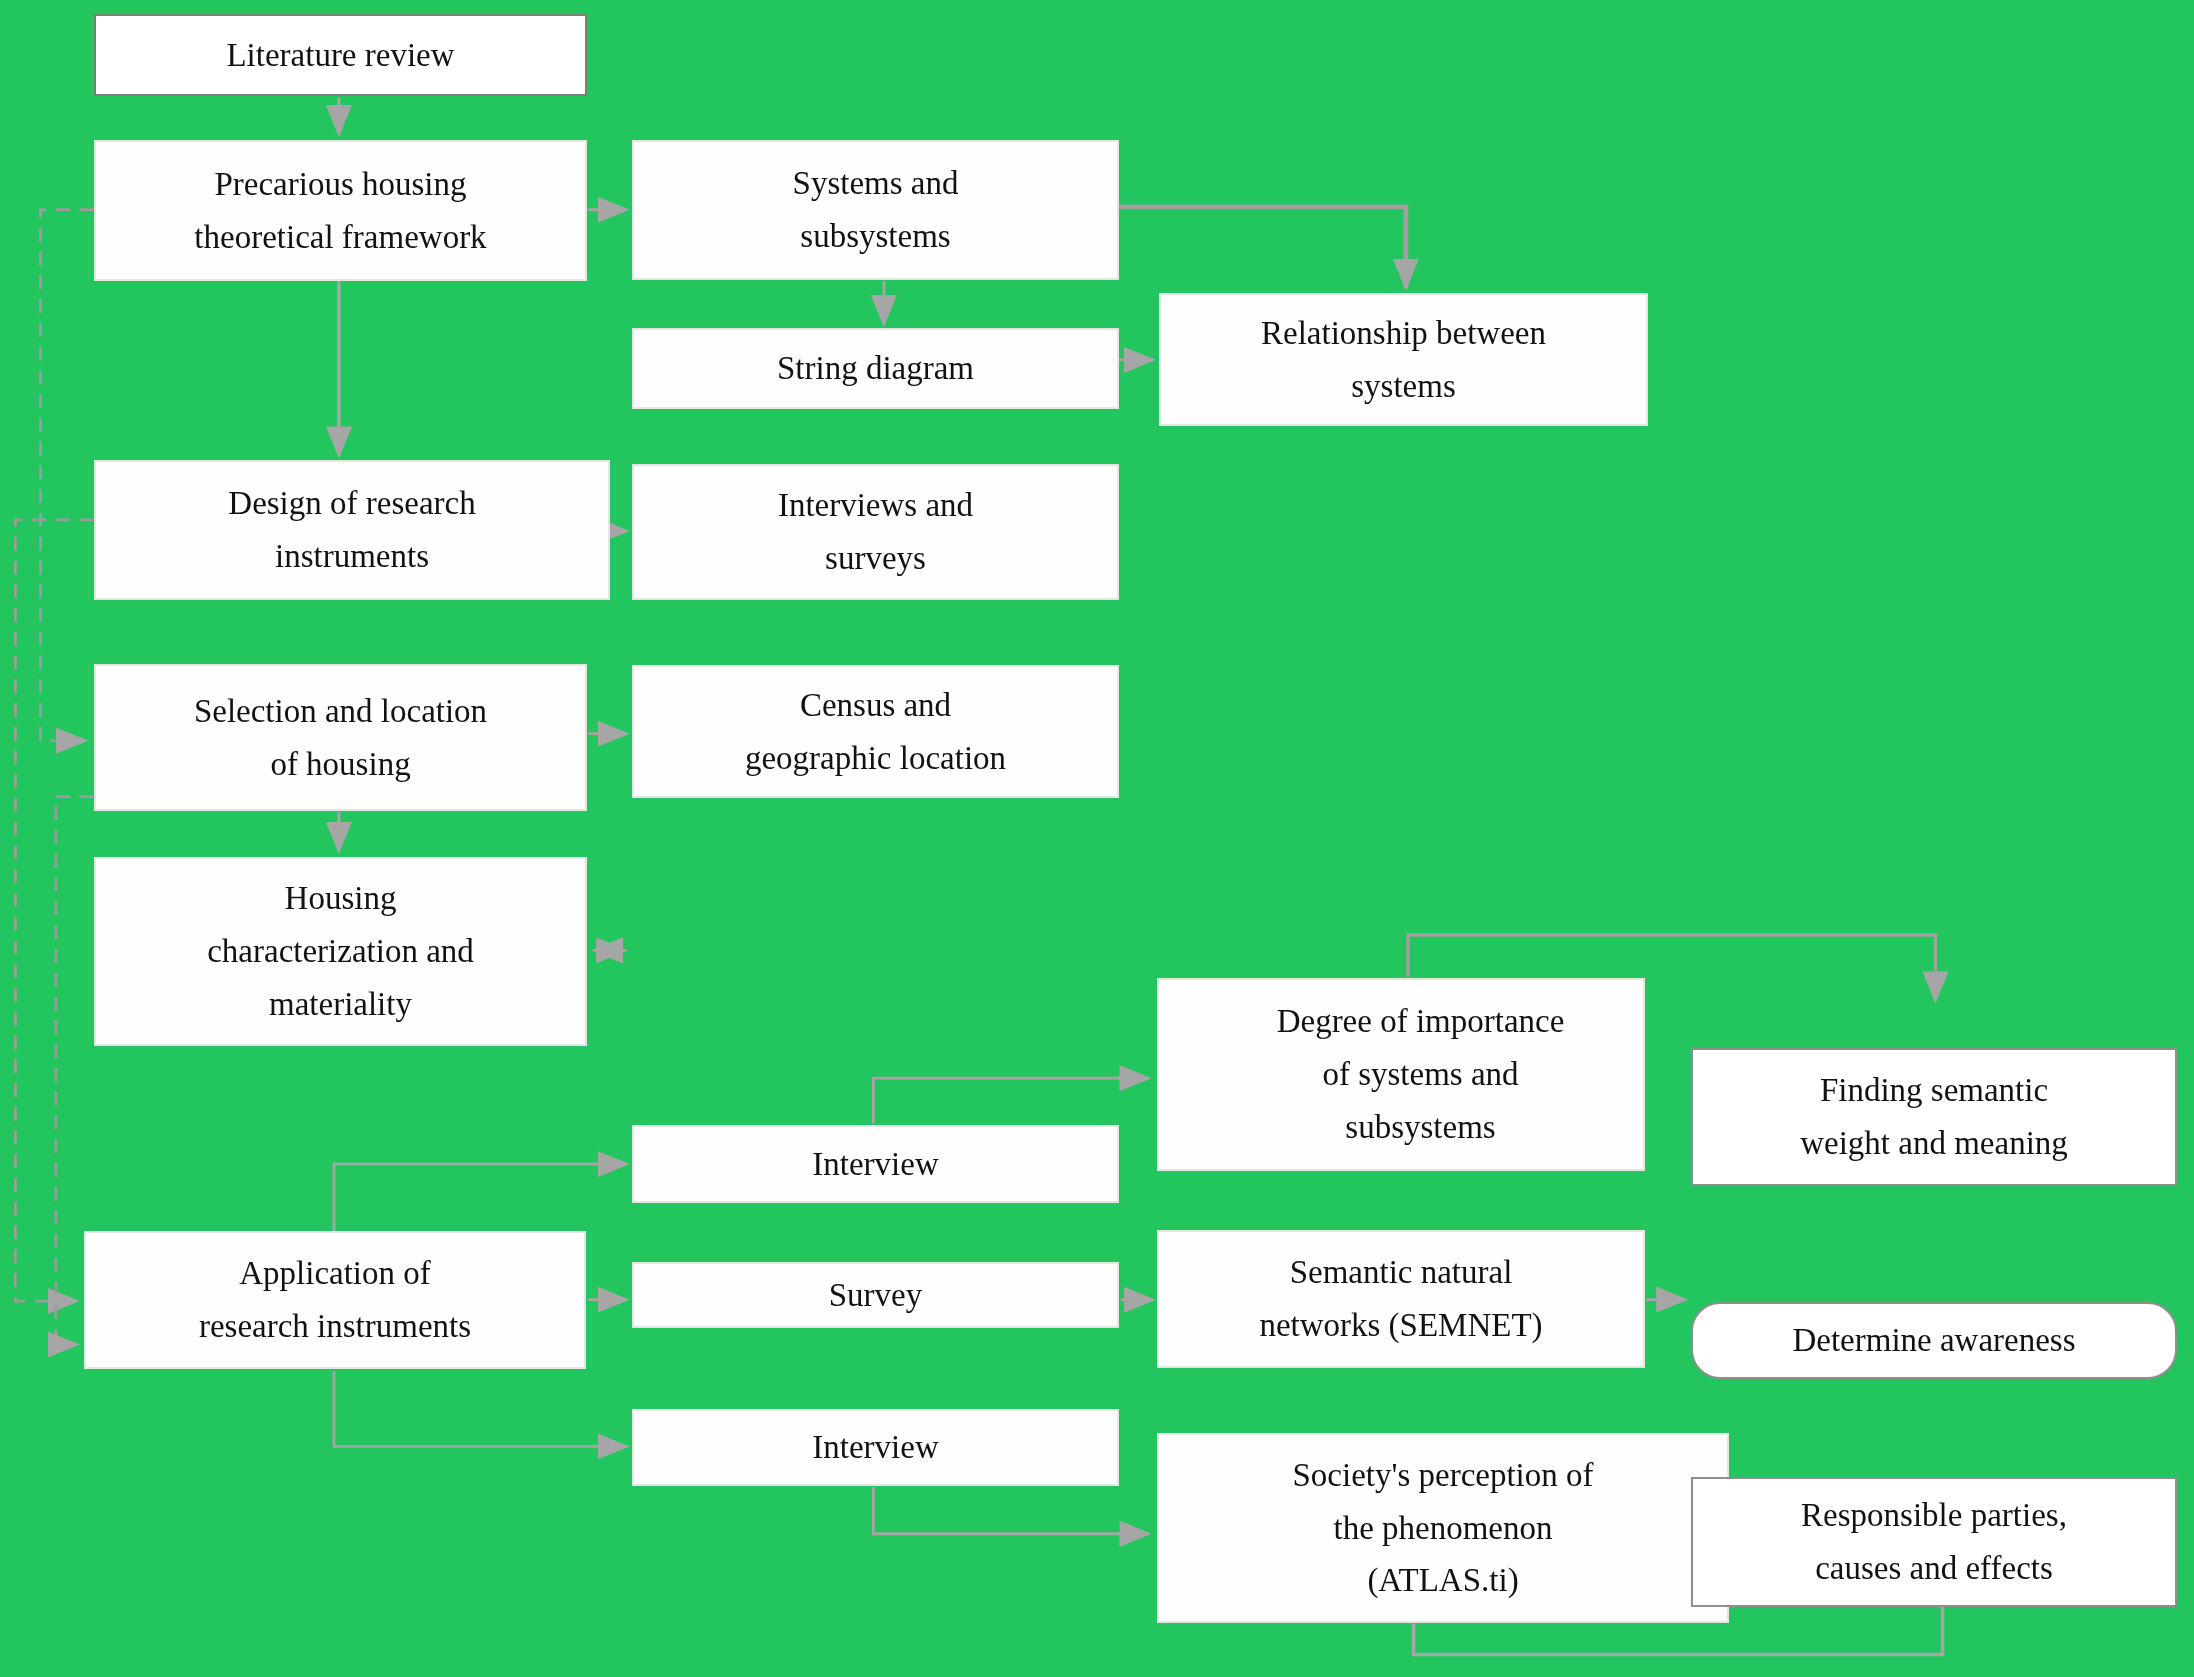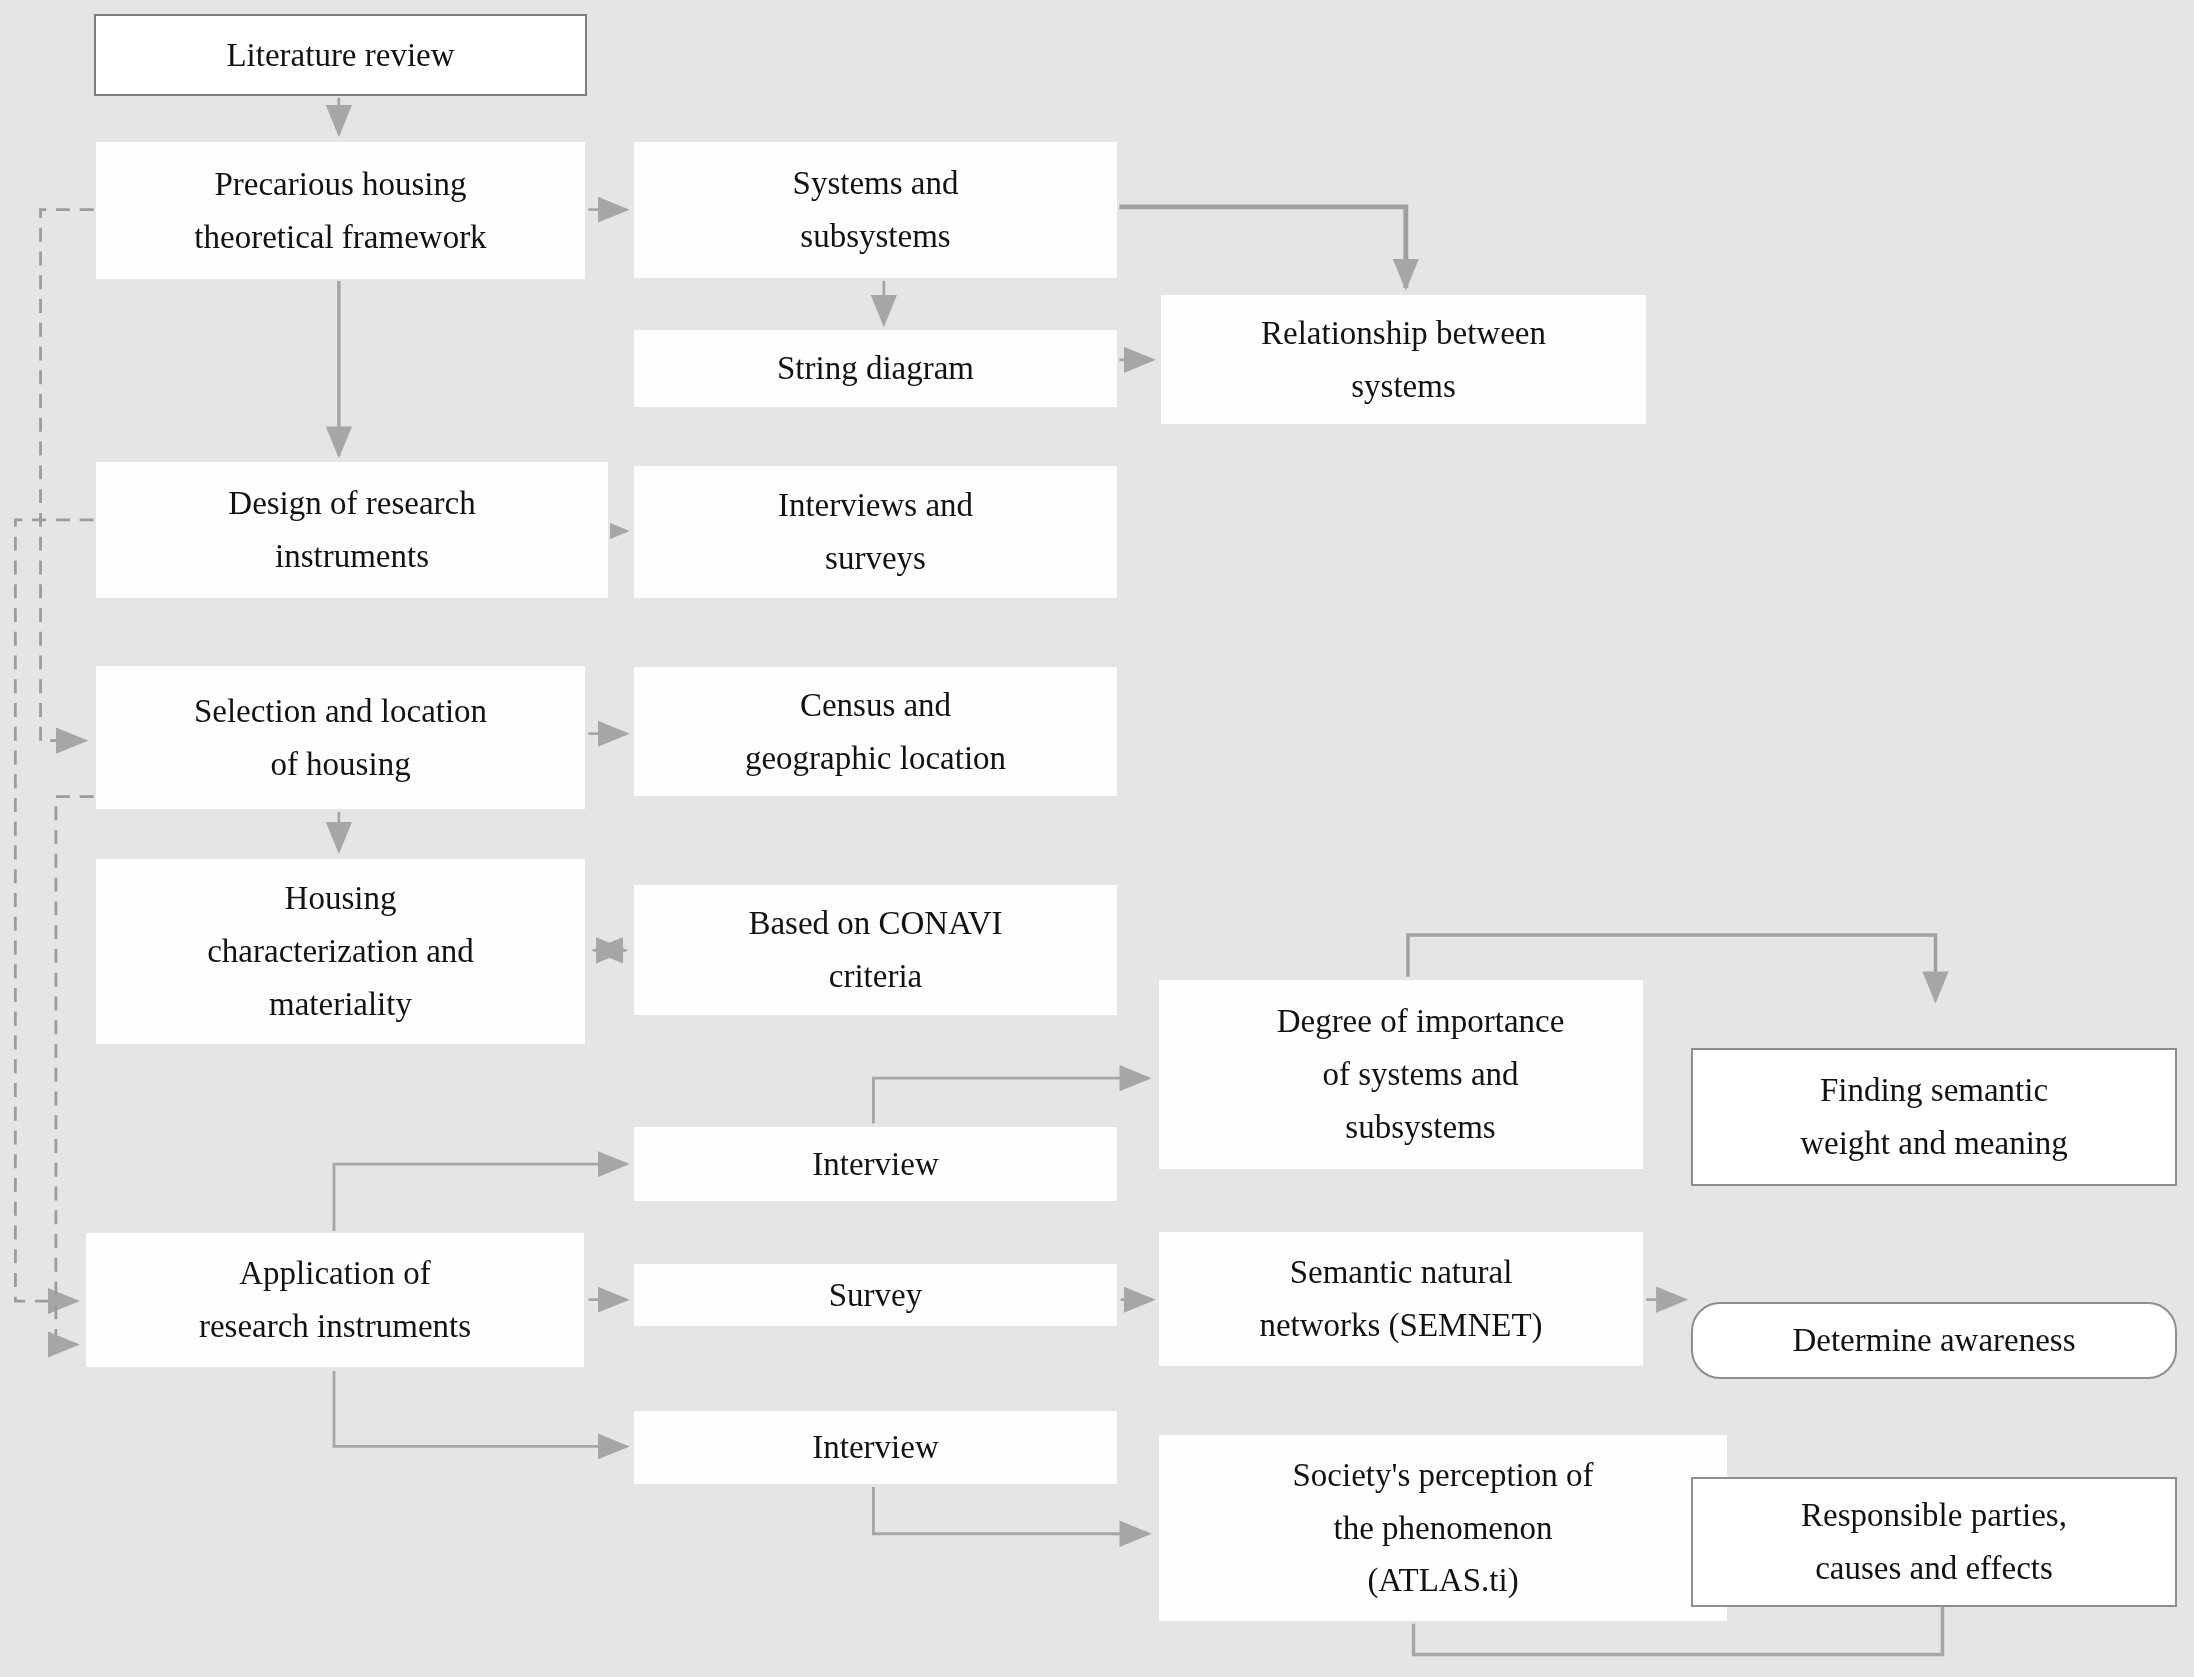--- a/index.html
+++ b/index.html
@@ -4,7 +4,7 @@
 <style>
   html,body{margin:0;padding:0;background:#ffffff;}
   .canvas{
-    position:relative;width:2194px;height:1677px;background:#e5e5e5;
+    position:relative;width:2194px;height:1677px;background:#22c55e;
     font-family:"Liberation Serif","DejaVu Serif",serif;
   }
   svg.wires{position:absolute;left:0;top:0;width:2194px;height:1677px;}

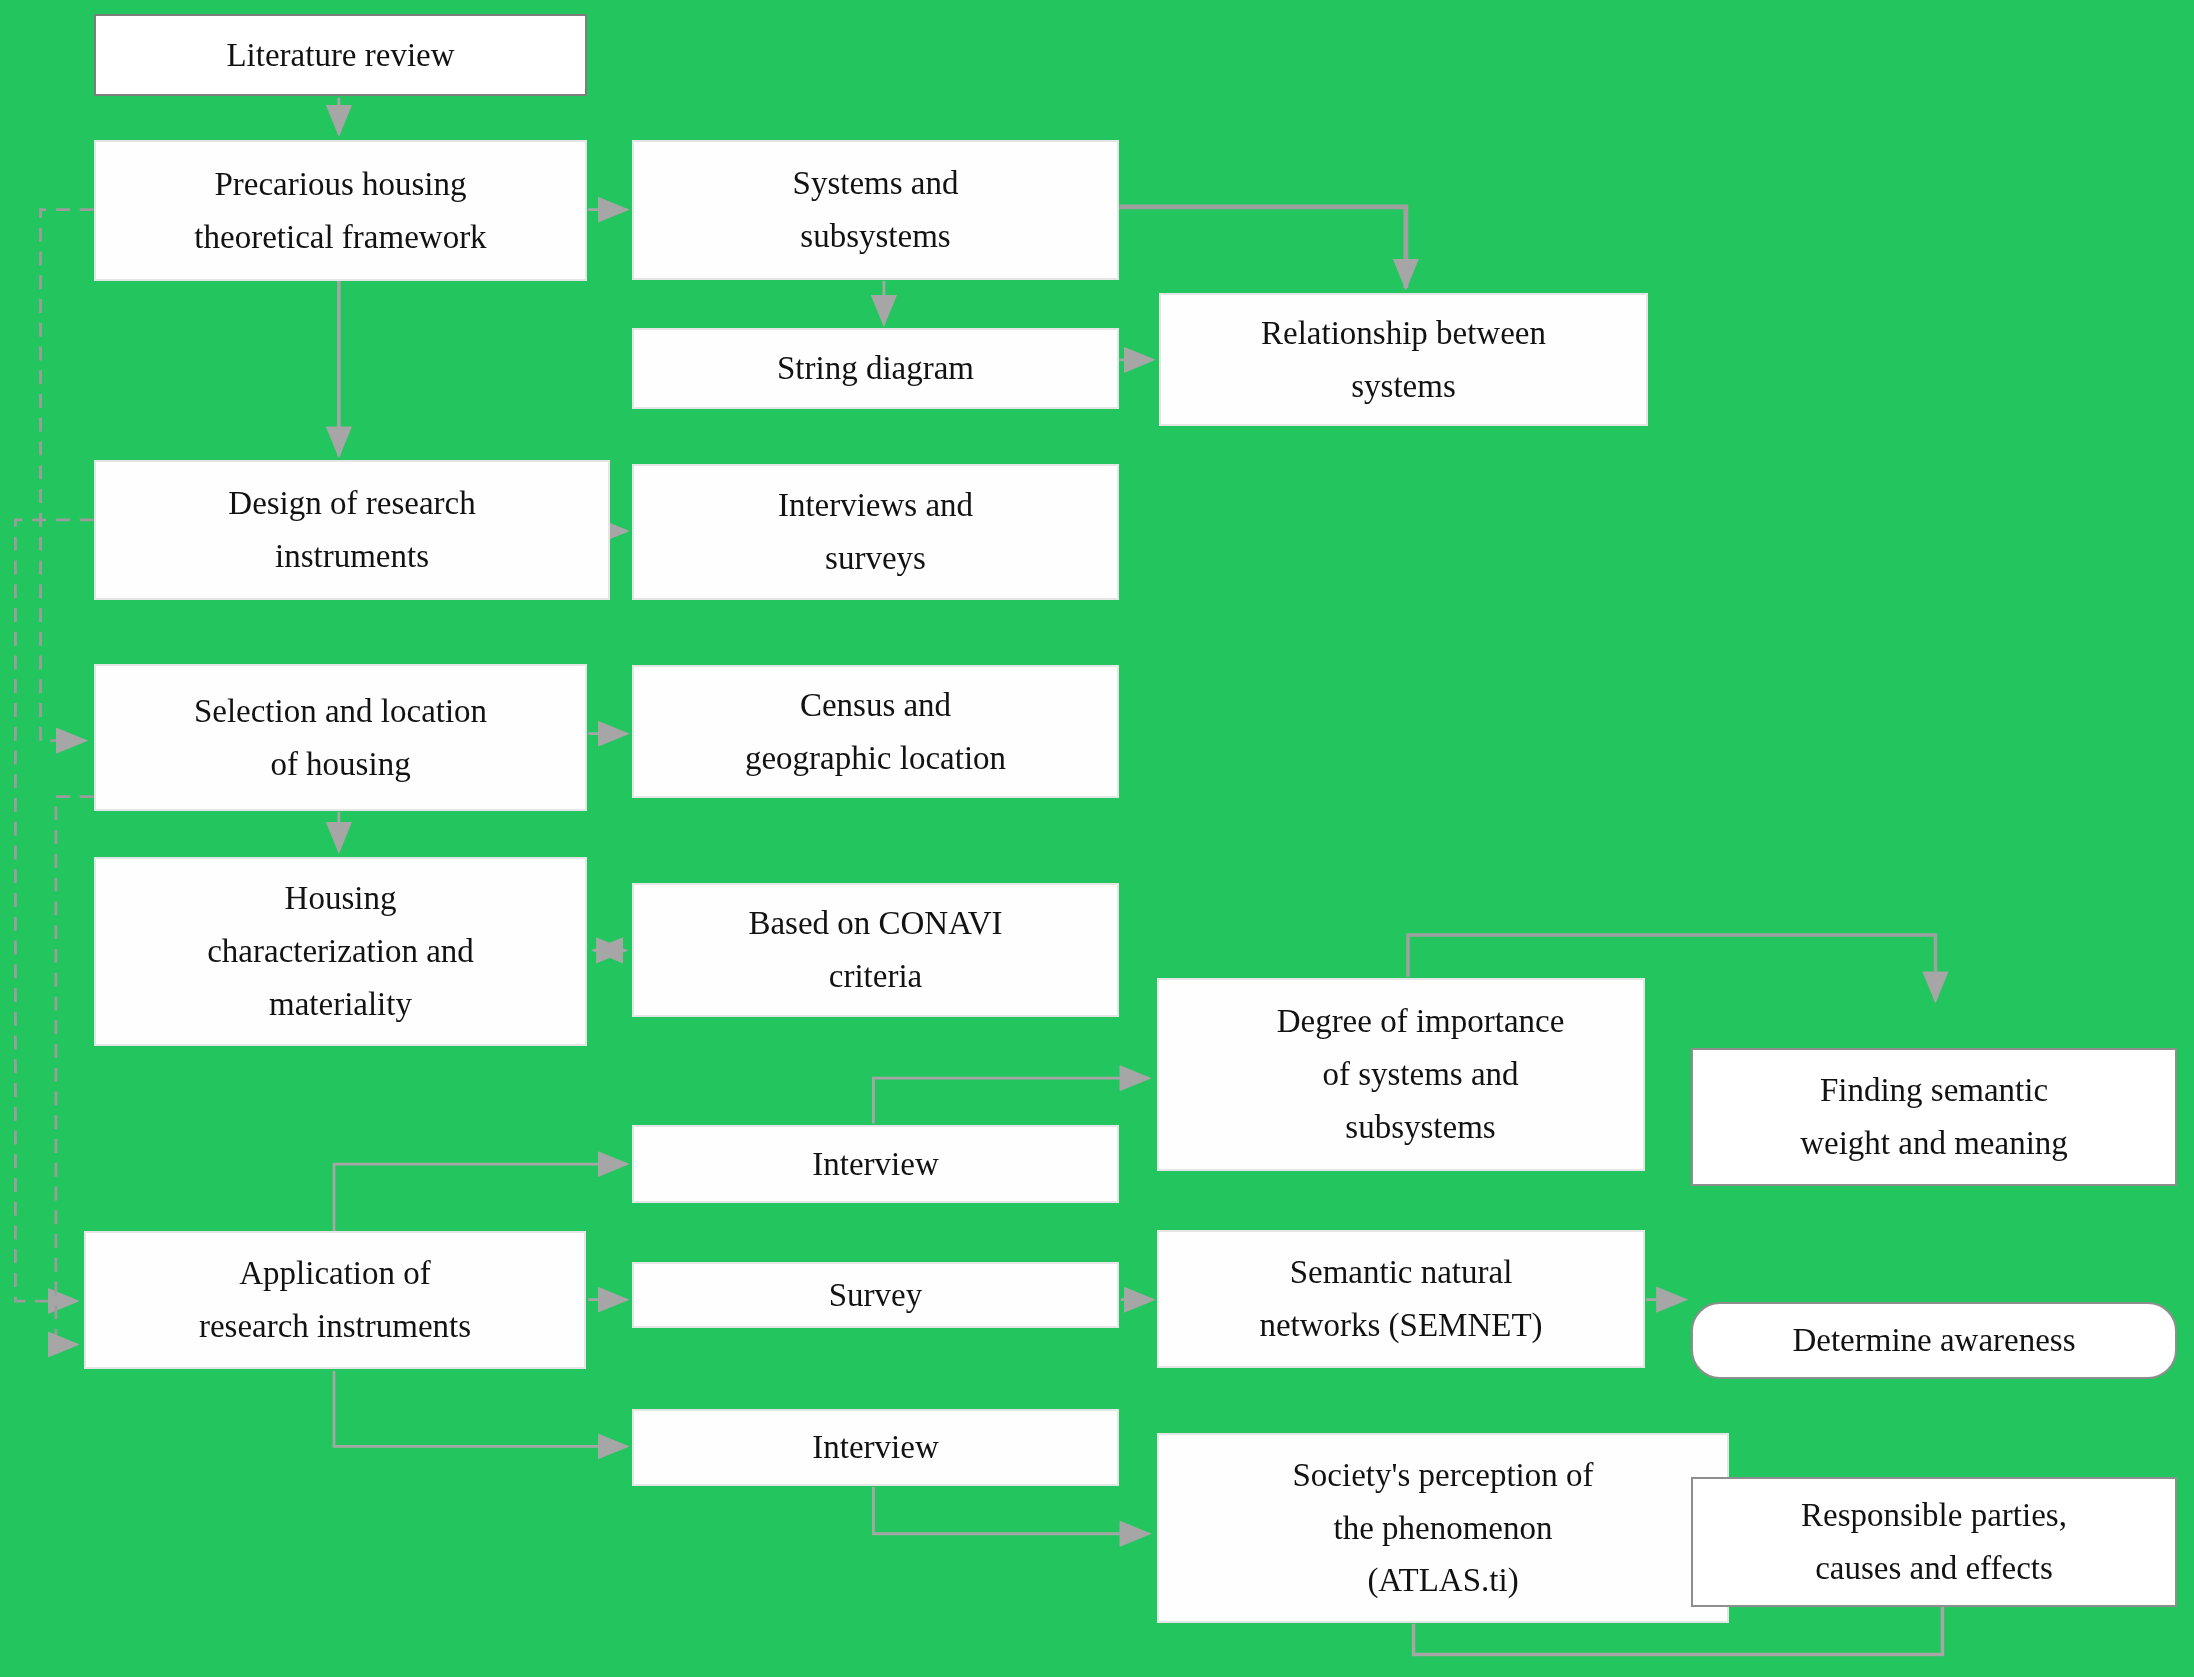--- a/index.html
+++ b/index.html
@@ -116,10 +116,6 @@
 characterization and
 materiality</span>
   </div>
-  <div class="node n-conavi">
-    <span>Based on CONAVI
-criteria</span>
-  </div>
   <div class="node n-degree">
     <span>Degree of importance
 of systems and

